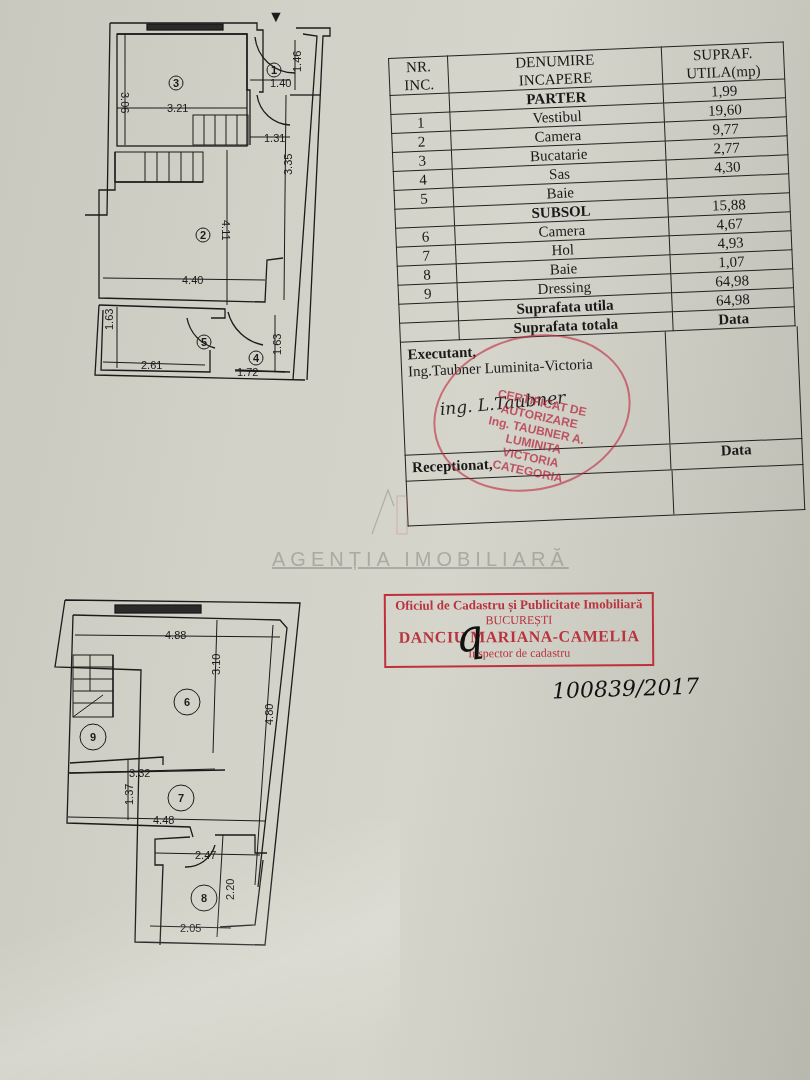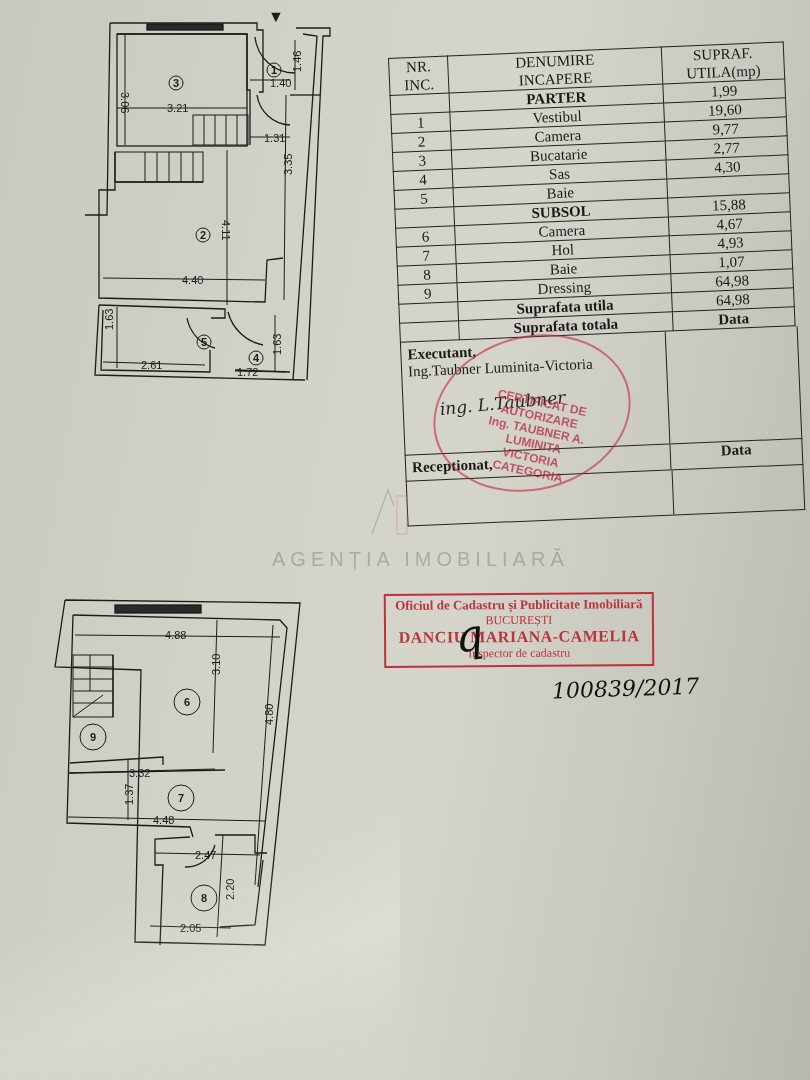--- a/index.html
+++ b/index.html
@@ -84,7 +84,7 @@
   
   .watermark {
     position:absolute; left:272px; top:548px; font-family:"Liberation Sans", sans-serif;
-    font-size:20px; letter-spacing:5px; color:rgba(120,120,115,0.45);
+    font-size:20px; letter-spacing:5px; color:rgba(120,120,115,0.45);text-decoration:underline;
   }
   .wm-logo {
     position:absolute; left:370px; top:486px; width:40px; height:50px;

